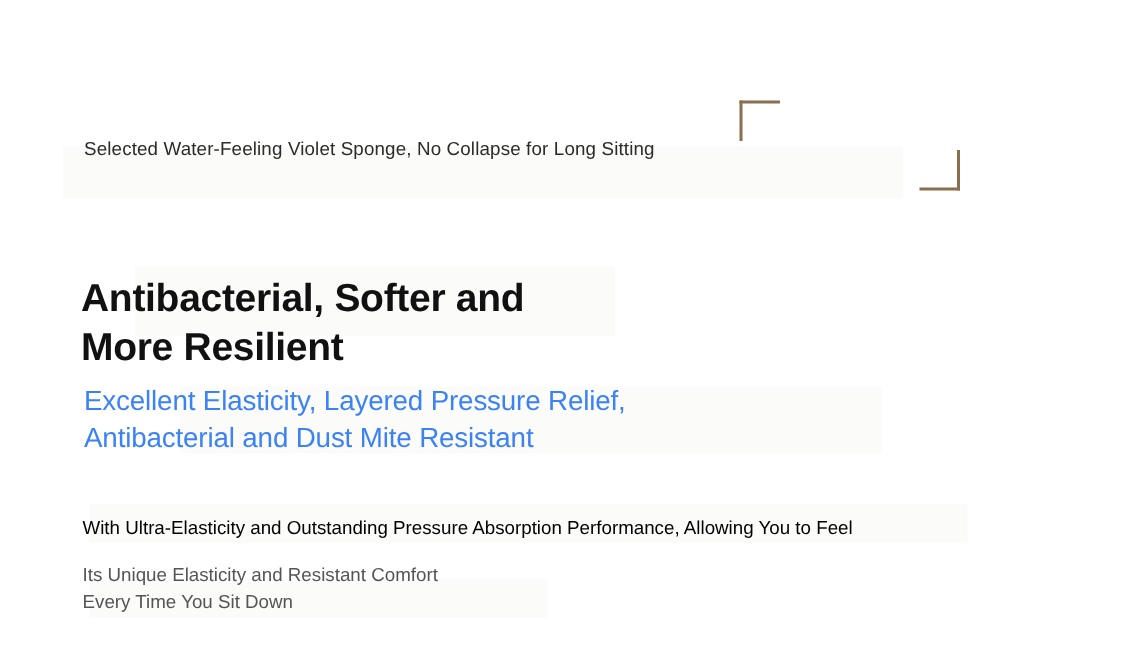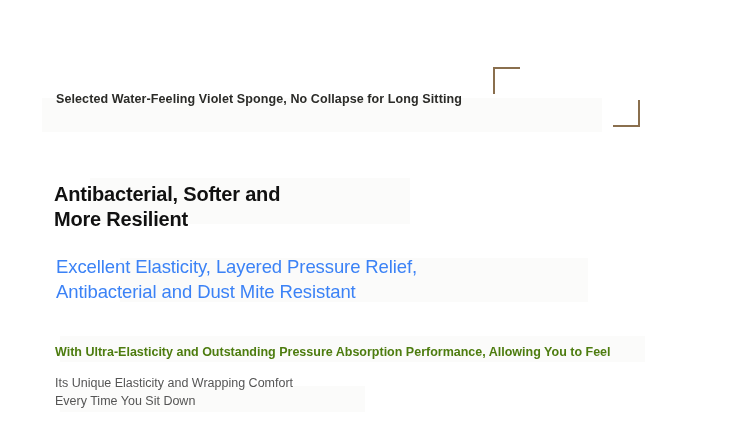--- a/index.html
+++ b/index.html
@@ -44,7 +44,7 @@
     left: 0;
     top: 33px;
     font-size: 12.5px;
-    font-weight: 700;
+    font-weight: 400;
     color: #2b2b28;
     letter-spacing: 0.1px;
     white-space: nowrap;

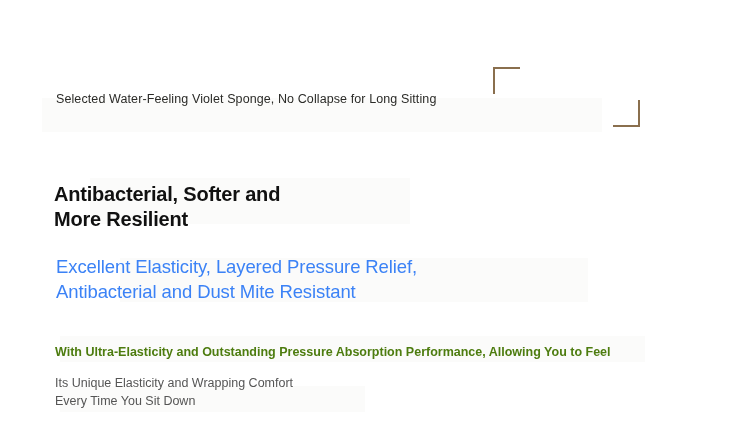--- a/index.html
+++ b/index.html
@@ -92,7 +92,7 @@
     position: absolute;
     left: 54px;
     top: 182px;
-    font-size: 20px;
+    font-size: 26px;
     font-weight: 700;
     color: #111111;
     line-height: 1.27;

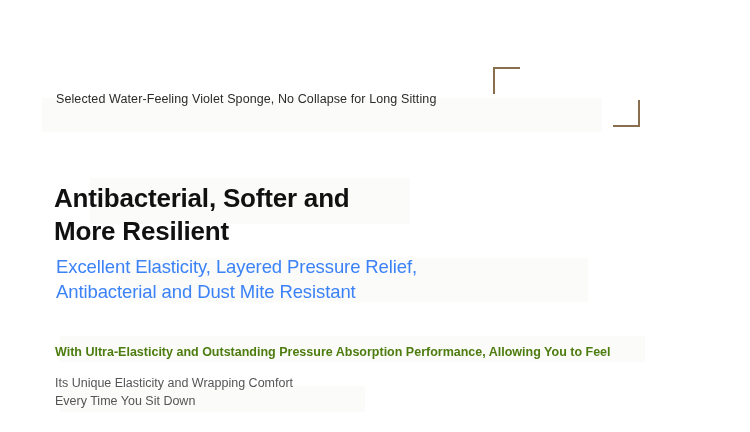--- a/index.html
+++ b/index.html
@@ -121,8 +121,8 @@
     left: 55px;
     top: 344px;
     font-size: 12.5px;
-    font-weight: 700;
-    color: #4d7c0f;
+    font-weight: 400;
+    color: #000000;
     line-height: 1.35;
     white-space: nowrap;
     margin: 0;

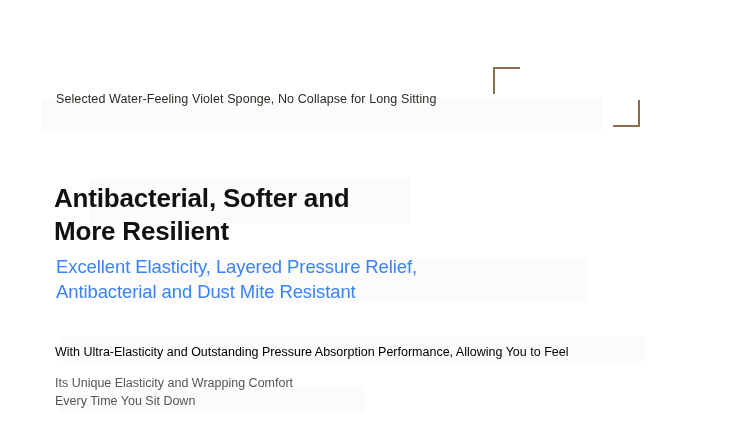--- a/index.html
+++ b/index.html
@@ -167,7 +167,7 @@
 
   <p class="body-1">With Ultra-Elasticity and Outstanding Pressure Absorption Performance, Allowing You to Feel</p>
 
-  <p class="body-2">Its Unique Elasticity and Wrapping Comfort
+  <p class="body-2">Its Unique Elasticity and Resistant Comfort
 Every Time You Sit Down</p>
 
 </div>

